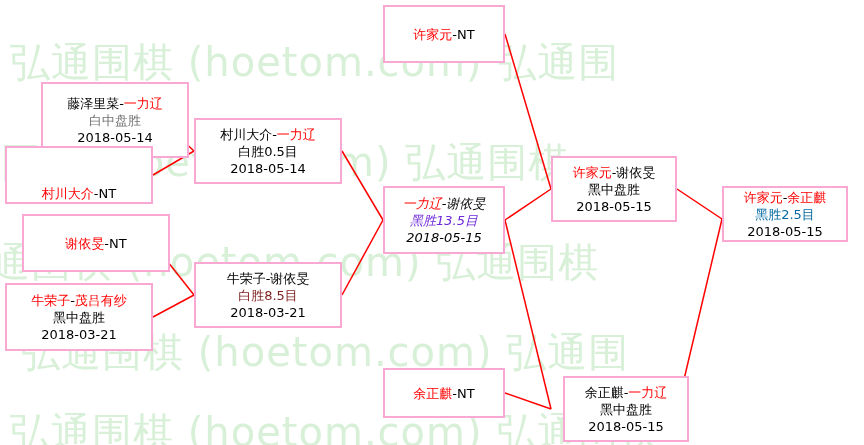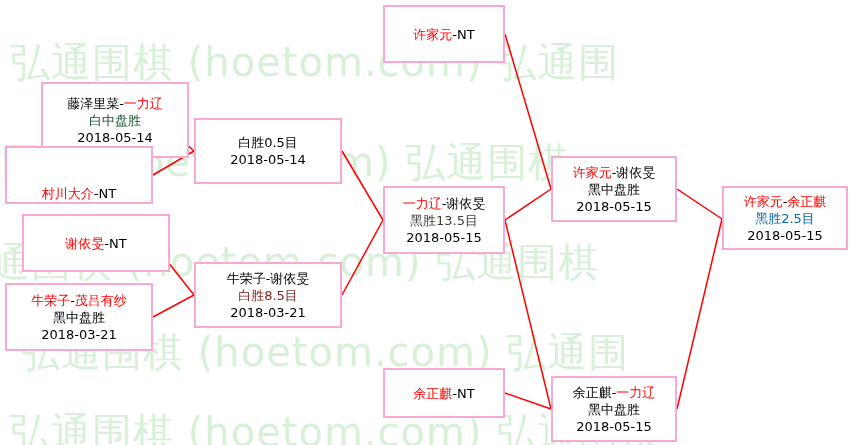--- a/index.html
+++ b/index.html
@@ -102,7 +102,7 @@
   <div id="nodes">
       <div class="node" style="left: 5px; top: 82px; width: 148px; height: 76px; margin-left: 36px;">
         <div class="ln"><span style="color: rgb(0, 0, 0);">藤泽里菜</span><span style="color: rgb(0, 0, 0);">-</span><span style="color: rgb(255, 0, 0);">一力辽</span></div>
-        <div class="ln"><span style="color: #14532d;">白中盘胜</span></div>
+        <div class="ln"><span style="color: #737373;">白中盘胜</span></div>
         <div class="ln"><span style="color: rgb(0, 0, 0);">2018-05-14</span></div>
       </div>
       <div class="node" style="left: 5px; top: 146px; width: 148px; height: 58px; justify-content: flex-end;">

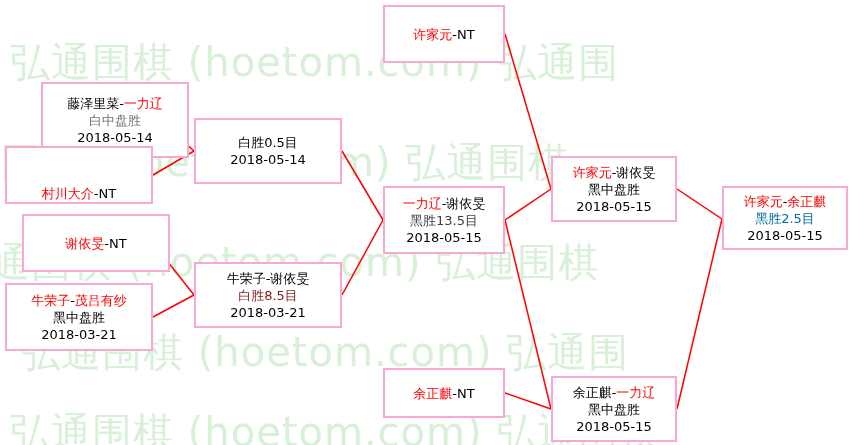--- a/index.html
+++ b/index.html
@@ -117,6 +117,7 @@
         <div class="ln"><span style="color: rgb(0, 0, 0);">2018-03-21</span></div>
       </div>
       <div class="node" style="left: 194px; top: 118px; width: 148px; height: 66px;">
+        <div class="ln"><span style="color: rgb(0, 0, 0);">村川大介</span><span style="color: rgb(0, 0, 0);">-</span><span style="color: rgb(255, 0, 0);">一力辽</span></div>
         <div class="ln"><span style="color: rgb(0, 0, 0); margin-top: 48px;">白胜0.5目</span></div>
         <div class="ln"><span style="color: rgb(0, 0, 0);">2018-05-14</span></div>
       </div>

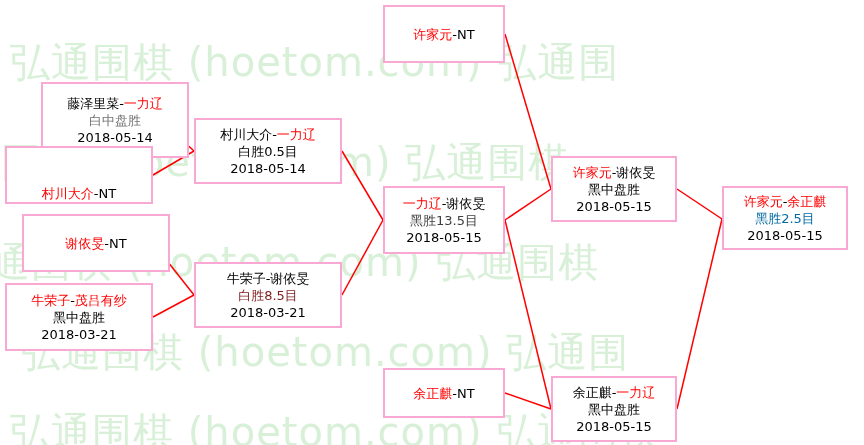--- a/index.html
+++ b/index.html
@@ -126,7 +126,7 @@
         <div class="ln"><span style="color: #7f1d1d;">白胜8.5目</span></div>
         <div class="ln"><span style="color: rgb(0, 0, 0);">2018-03-21</span></div>
       </div>
-      <div class="node thick" style="left: 383px; top: 186px; width: 122px; height: 68px;">
+      <div class="node thick" style="left: 383px; top: 186px; width: 122px; height: 68px; font-style: italic;">
         <div class="ln"><span style="color: rgb(255, 0, 0);">一力辽</span><span style="color: rgb(0, 0, 0);">-</span><span style="color: rgb(0, 0, 0);">谢依旻</span></div>
         <div class="ln"><span style="color: #404040;">黑胜13.5目</span></div>
         <div class="ln"><span style="color: rgb(0, 0, 0);">2018-05-15</span></div>

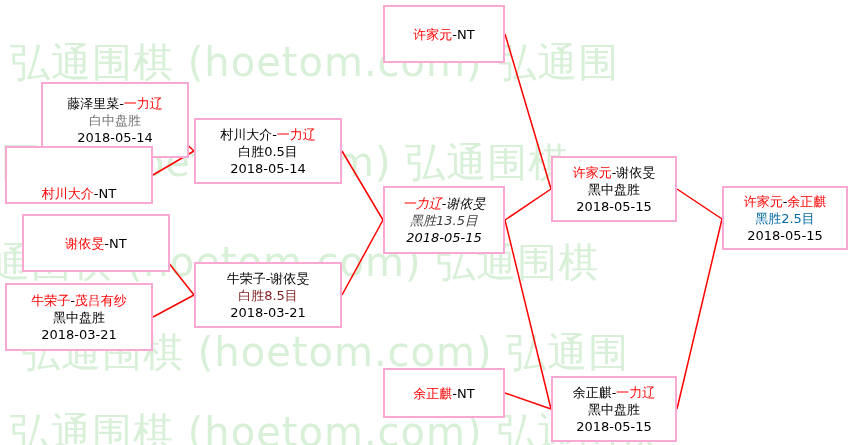--- a/index.html
+++ b/index.html
@@ -147,7 +147,7 @@
         <div class="ln"><span style="color: rgb(0, 0, 0);">黑中盘胜</span></div>
         <div class="ln"><span style="color: rgb(0, 0, 0);">2018-05-15</span></div>
       </div>
-      <div class="node" style="left: 722px; top: 186px; width: 126px; height: 64px;">
+      <div class="node" style="left: 722px; top: 186px; width: 126px; height: 56px;">
         <div class="ln"><span style="color: rgb(255, 0, 0);">许家元</span><span style="color: rgb(0, 0, 0);">-</span><span style="color: rgb(255, 0, 0);">余正麒</span></div>
         <div class="ln"><span style="color: #0369a1;">黑胜2.5目</span></div>
         <div class="ln"><span style="color: rgb(0, 0, 0);">2018-05-15</span></div>

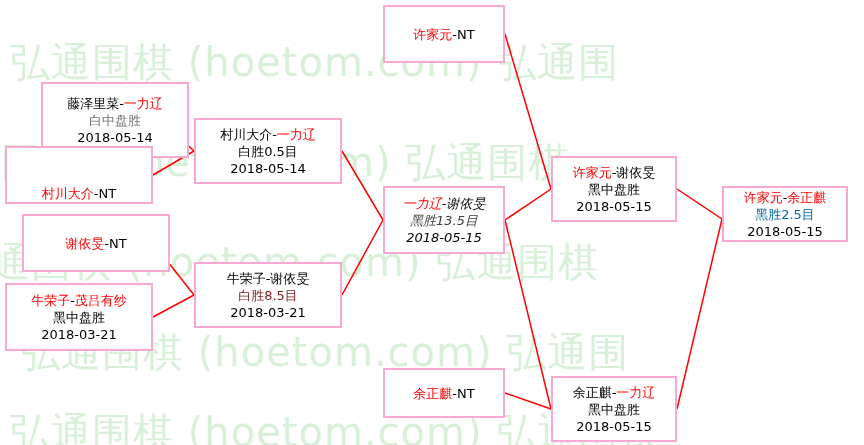--- a/index.html
+++ b/index.html
@@ -128,7 +128,7 @@
       </div>
       <div class="node thick" style="left: 383px; top: 186px; width: 122px; height: 68px; font-style: italic;">
         <div class="ln"><span style="color: rgb(255, 0, 0);">一力辽</span><span style="color: rgb(0, 0, 0);">-</span><span style="color: rgb(0, 0, 0);">谢依旻</span></div>
-        <div class="ln"><span style="color: #404040;">黑胜13.5目</span></div>
+        <div class="ln"><span style="color: #6d28d9;">黑胜13.5目</span></div>
         <div class="ln"><span style="color: rgb(0, 0, 0);">2018-05-15</span></div>
       </div>
       <div class="node" style="left: 383px; top: 5px; width: 122px; height: 58px;">

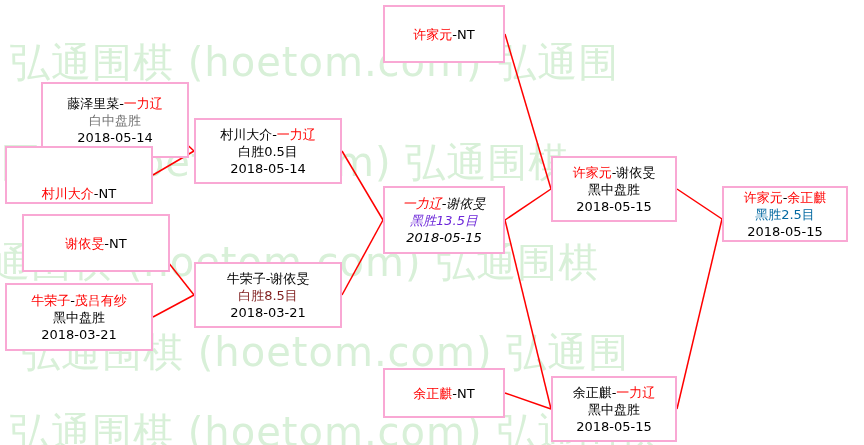--- a/index.html
+++ b/index.html
@@ -142,7 +142,7 @@
         <div class="ln"><span style="color: rgb(0, 0, 0);">黑中盘胜</span></div>
         <div class="ln"><span style="color: rgb(0, 0, 0);">2018-05-15</span></div>
       </div>
-      <div class="node" style="left: 551px; top: 376px; width: 126px; height: 66px; justify-content: center;">
+      <div class="node" style="left: 563px; top: 376px; width: 126px; height: 66px; justify-content: center;">
         <div class="ln"><span style="color: rgb(0, 0, 0);">余正麒</span><span style="color: rgb(0, 0, 0);">-</span><span style="color: rgb(255, 0, 0);">一力辽</span></div>
         <div class="ln"><span style="color: rgb(0, 0, 0);">黑中盘胜</span></div>
         <div class="ln"><span style="color: rgb(0, 0, 0);">2018-05-15</span></div>

